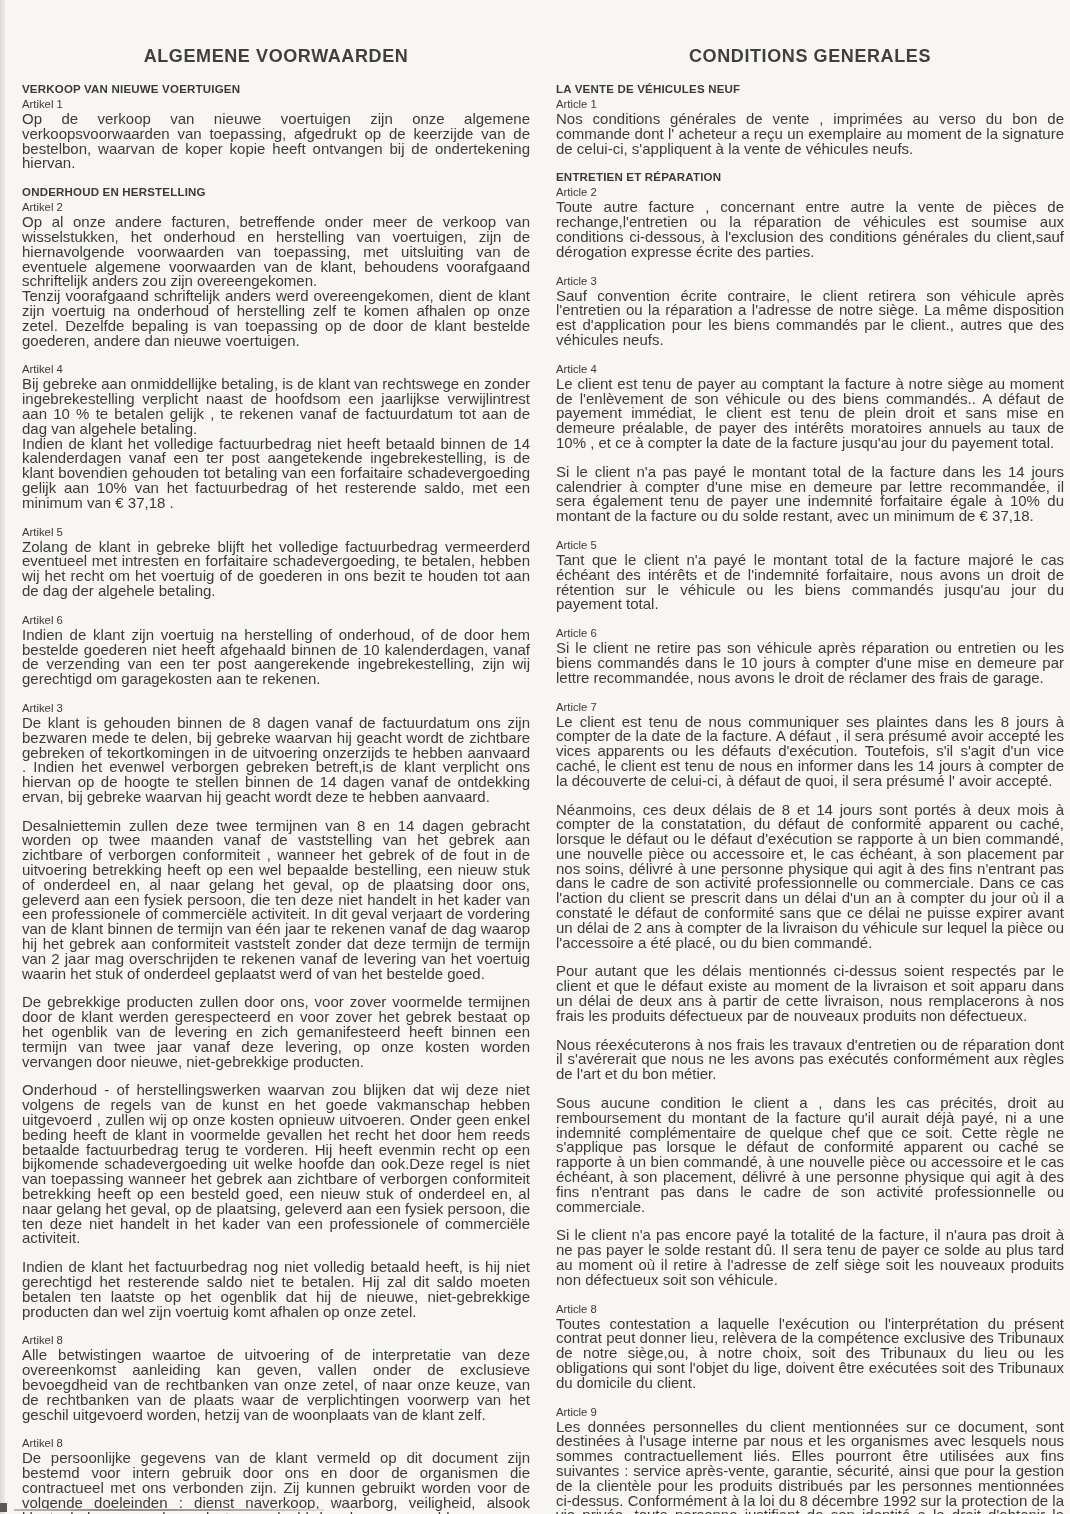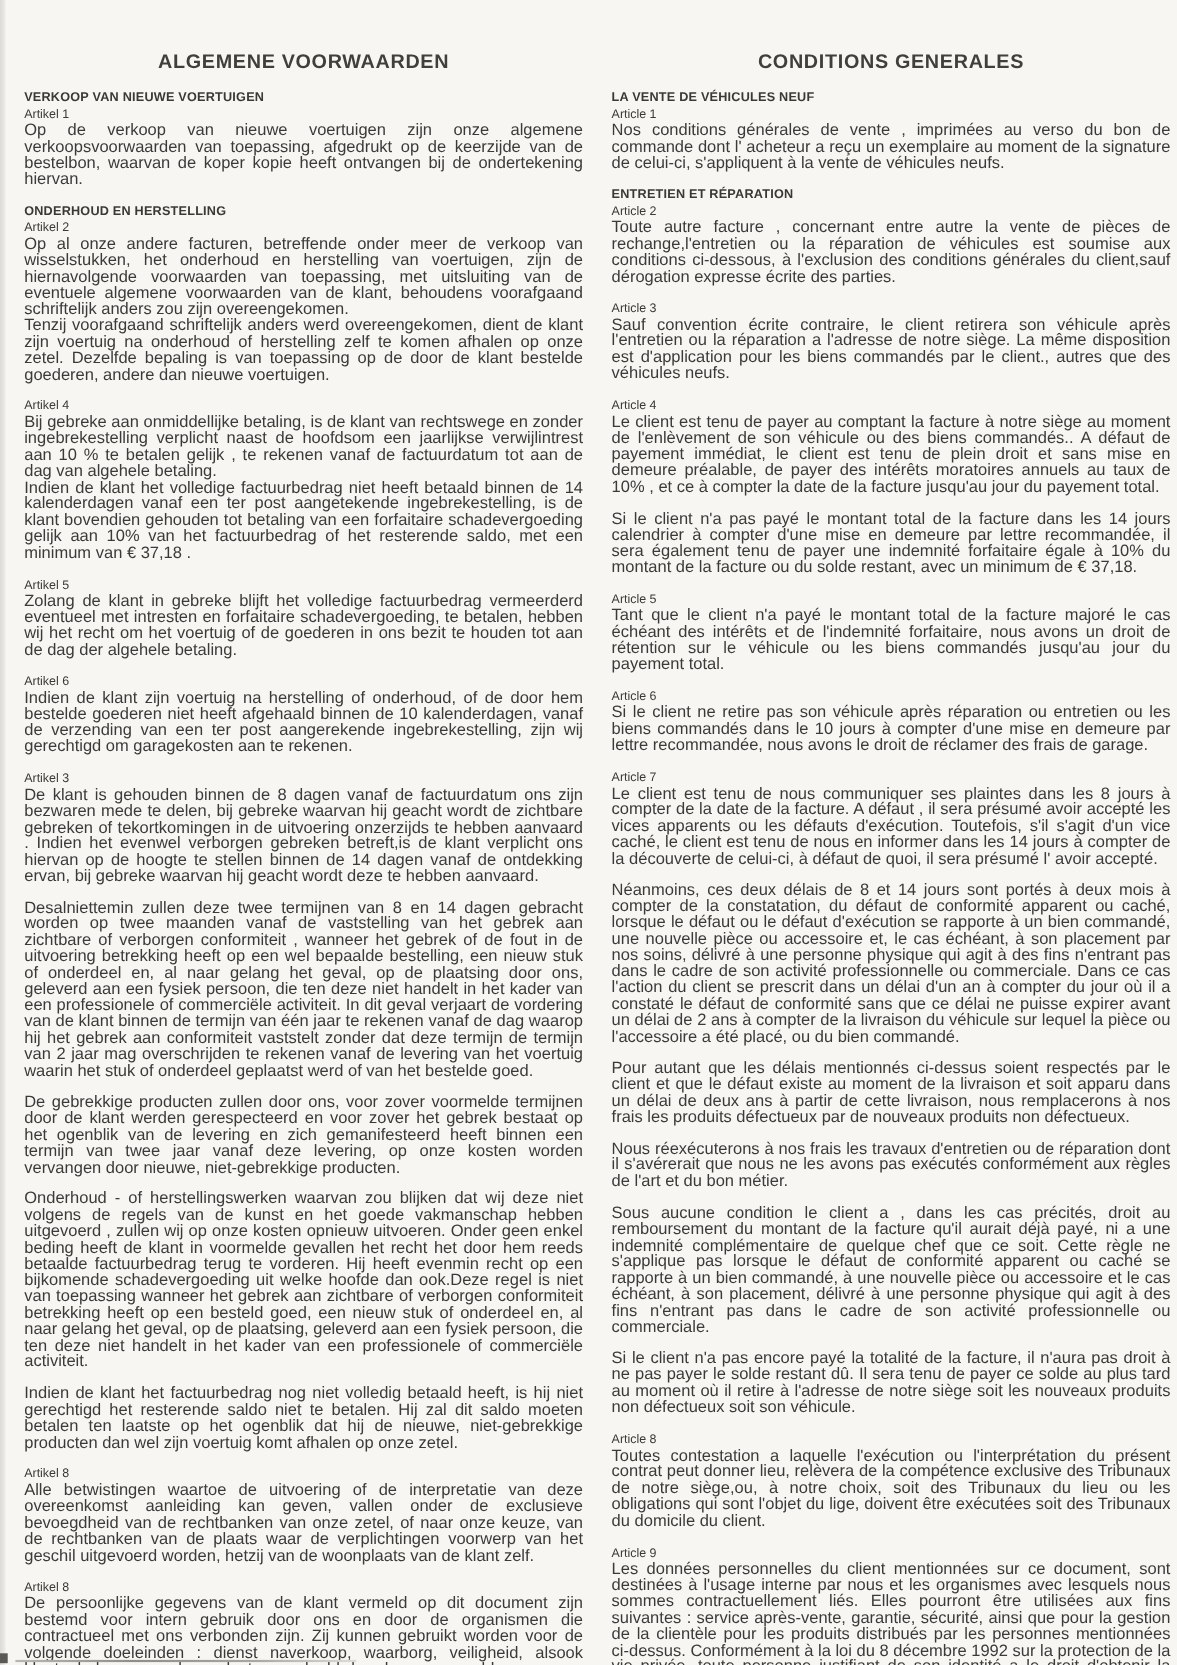--- a/index.html
+++ b/index.html
@@ -137,7 +137,7 @@
     <p class="para gap">Pour autant que les délais mentionnés ci-dessus soient respectés par le client et que le défaut existe au moment de la livraison et soit apparu dans un délai de deux ans à partir de cette livraison, nous remplacerons à nos frais les produits défectueux par de nouveaux produits non défectueux.</p>
     <p class="para gap">Nous réexécuterons à nos frais les travaux d'entretien ou de réparation dont il s'avérerait que nous ne les avons pas exécutés conformément aux règles de l'art et du bon métier.</p>
     <p class="para gap">Sous aucune condition le client a , dans les cas précités, droit au remboursement du montant de la facture qu'il aurait déjà payé, ni a une indemnité complémentaire de quelque chef que ce soit. Cette règle ne s'applique pas lorsque le défaut de conformité apparent ou caché se rapporte à un bien commandé, à une nouvelle pièce ou accessoire et le cas échéant, à son placement, délivré à une personne physique qui agit à des fins n'entrant pas dans le cadre de son activité professionnelle ou commerciale.</p>
-    <p class="para gap">Si le client n'a pas encore payé la totalité de la facture, il n'aura pas droit à ne pas payer le solde restant dû. Il sera tenu de payer ce solde au plus tard au moment où il retire à l'adresse de notre siège soit les nouveaux produits non défectueux soit son véhicule.</p>
+    <p class="para gap">Si le client n'a pas encore payé la totalité de la facture, il n'aura pas droit à ne pas payer le solde restant dû. Il sera tenu de payer ce solde au plus tard au moment où il retire à l'adresse de zelf siège soit les nouveaux produits non défectueux soit son véhicule.</p>
     <div class="art gap">Article 8</div>
     <p class="para">Toutes contestation a laquelle l'exécution ou l'interprétation du présent contrat peut donner lieu, relèvera de la compétence exclusive des Tribunaux de notre siège,ou, à notre choix, soit des Tribunaux du lieu ou les obligations qui sont l'objet du lige, doivent être exécutées soit des Tribunaux du domicile du client.</p>
     <div class="art gap">Article 9</div>

